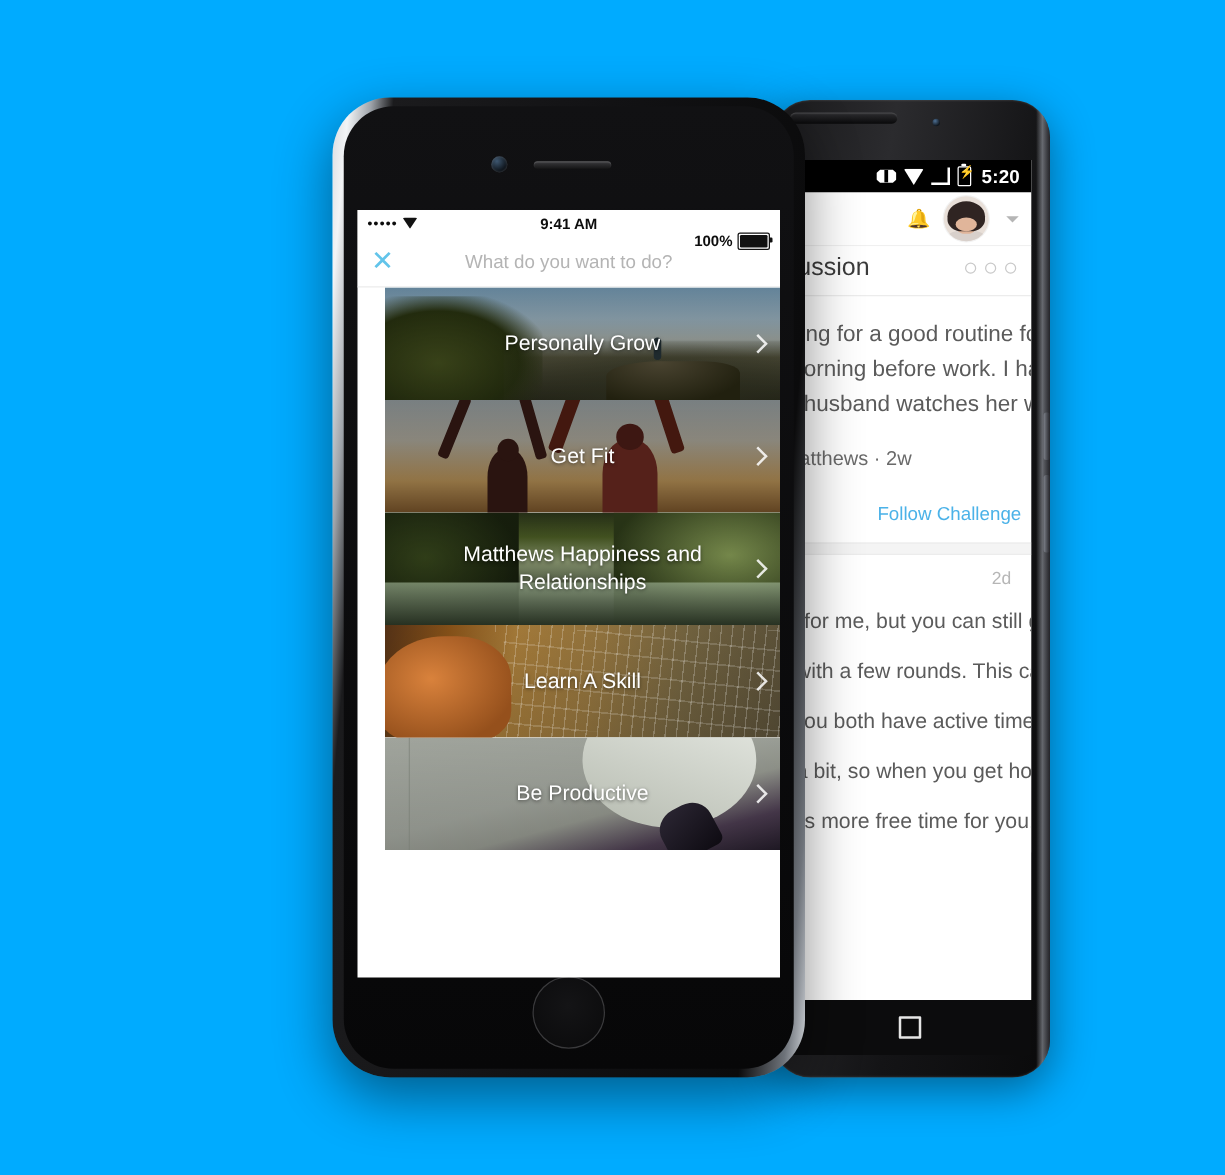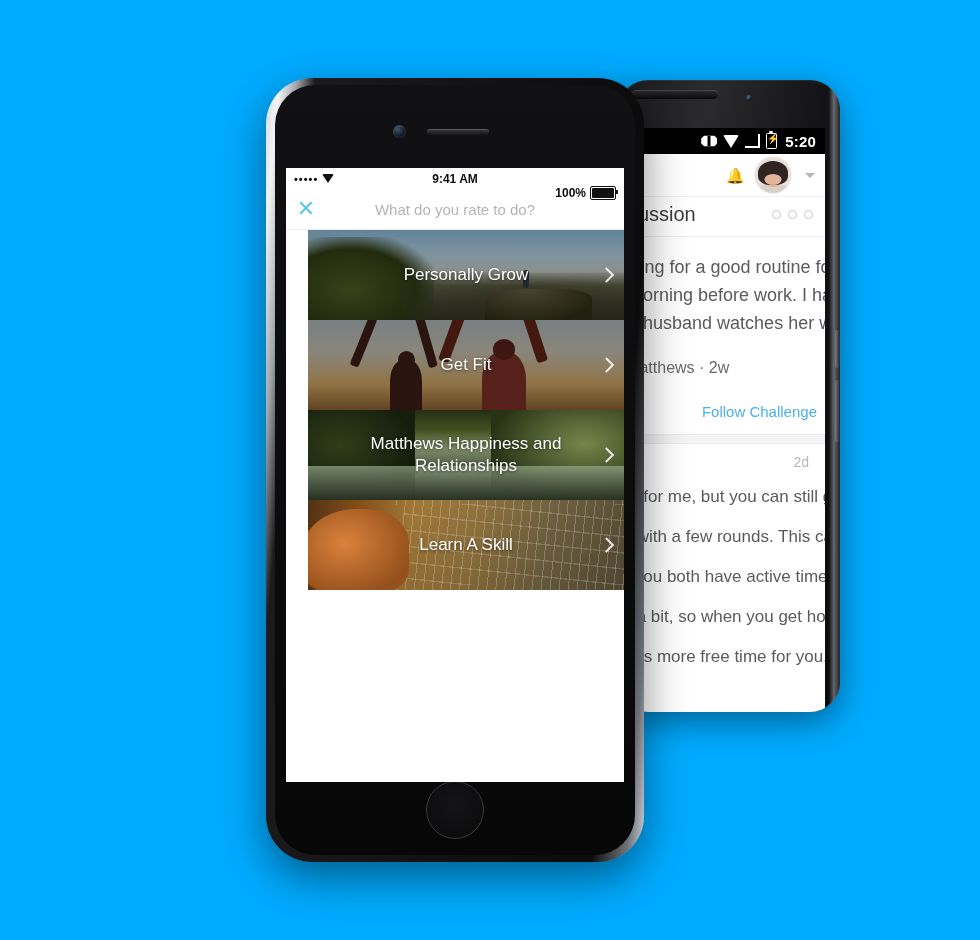--- a/index.html
+++ b/index.html
@@ -28,7 +28,7 @@
     left: 618px;
     top: 80px;
     width: 222px;
-    height: 632px;
+    height: 782px;
     border-radius: 30px;
     background: linear-gradient(100deg, #1a1a1c 0%, #2b2b2e 28%, #141416 62%, #0a0a0b 100%);
     box-shadow: 0 10px 34px rgba(0,0,0,0.42), inset 0 0 2px rgba(255,255,255,0.25);

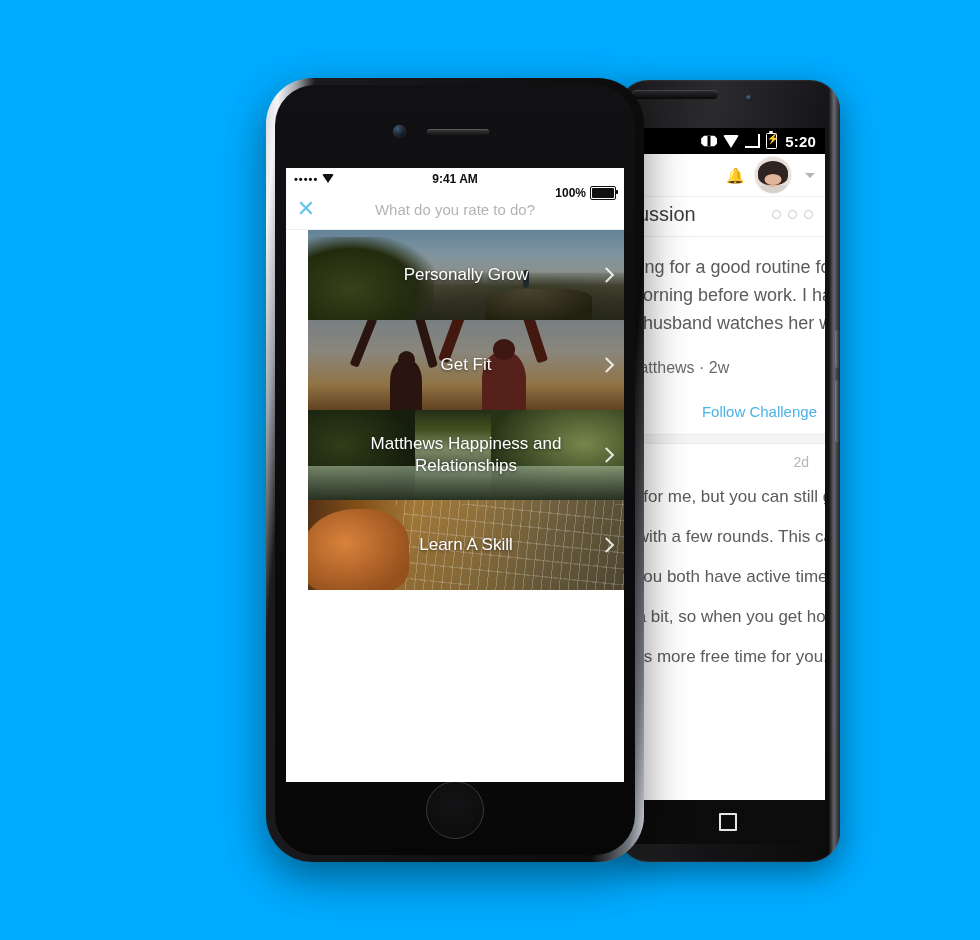--- a/index.html
+++ b/index.html
@@ -762,7 +762,7 @@
 
       <div class="ios-searchbar">
         <div class="close-x">✕</div>
-        <div class="search-placeholder">What do you rate to do?</div>
+        <div class="search-placeholder">What do you want to do?</div>
       </div>
 
       <div class="cards">

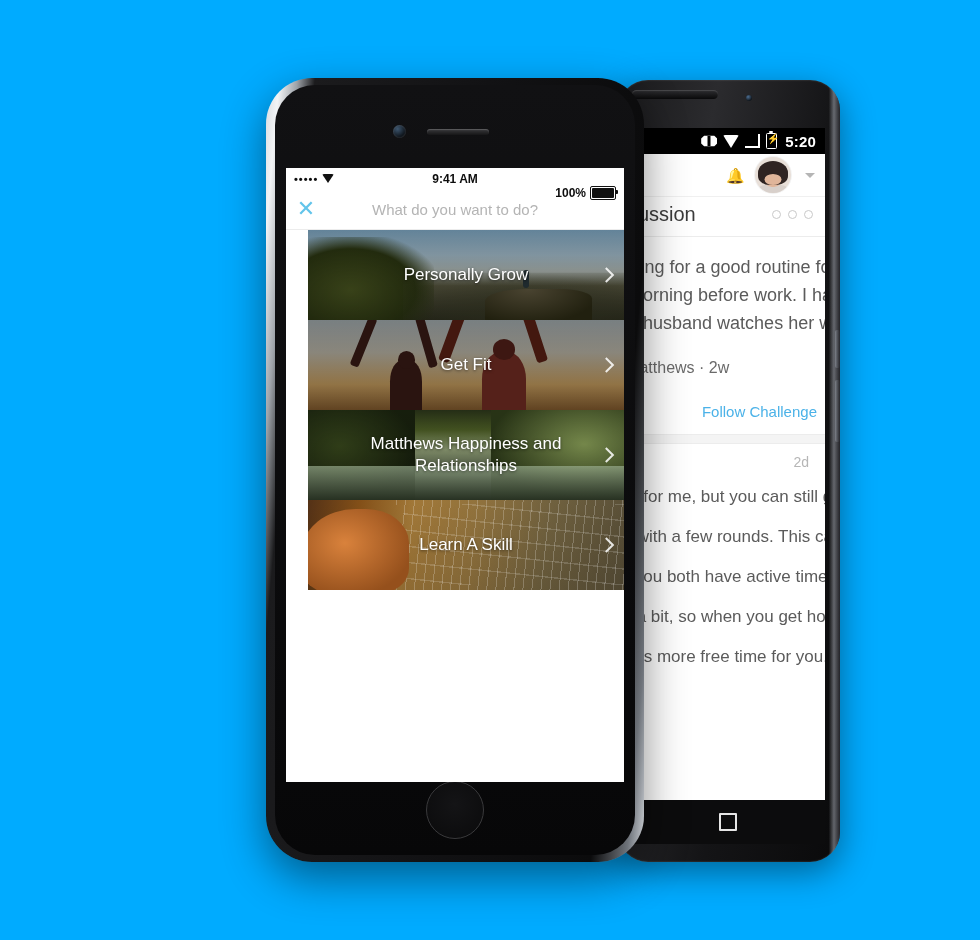--- a/index.html
+++ b/index.html
@@ -813,6 +813,16 @@
           <div class="chev"></div>
         </div>
 
+        <div class="card">
+          <div class="photo ph-prod">
+            <div class="line"></div>
+            <div class="pagecurl"></div>
+            <div class="pen"></div>
+          </div>
+          <div class="scrim"></div>
+          <div class="label">Be Productive</div>
+          <div class="chev"></div>
+        </div>
 
 
       </div>

